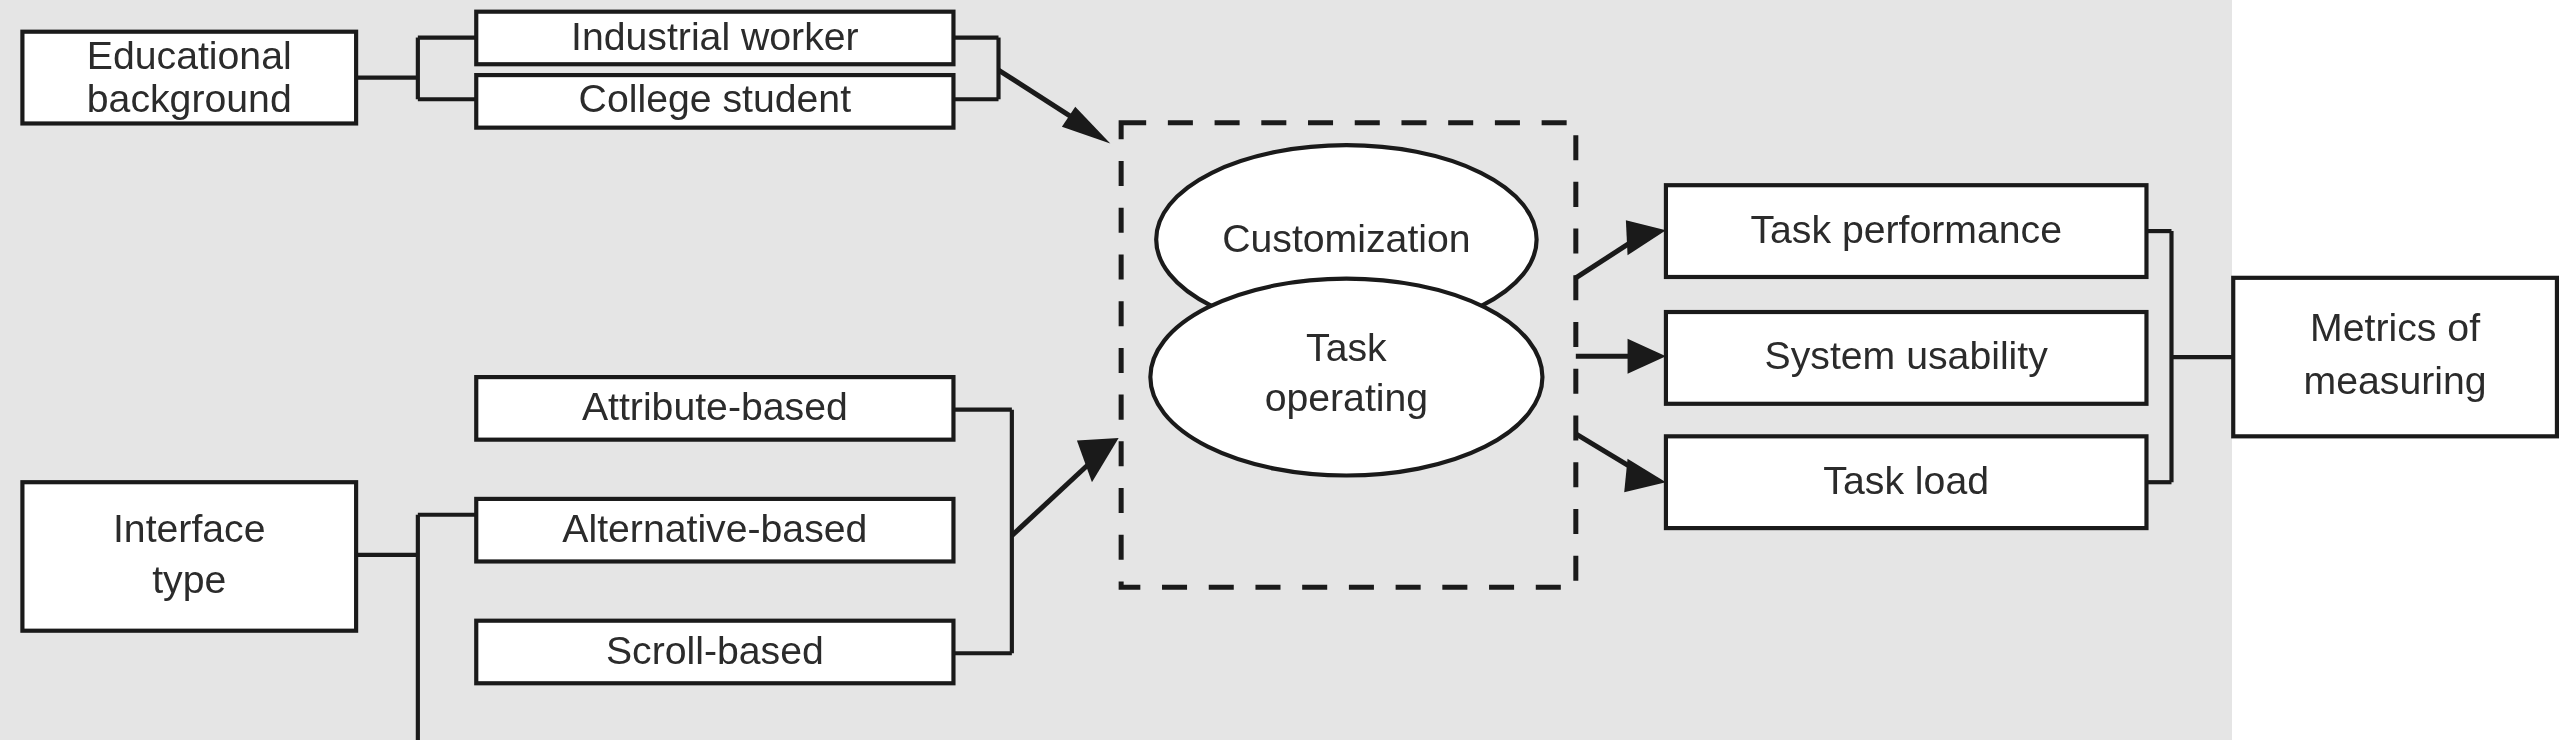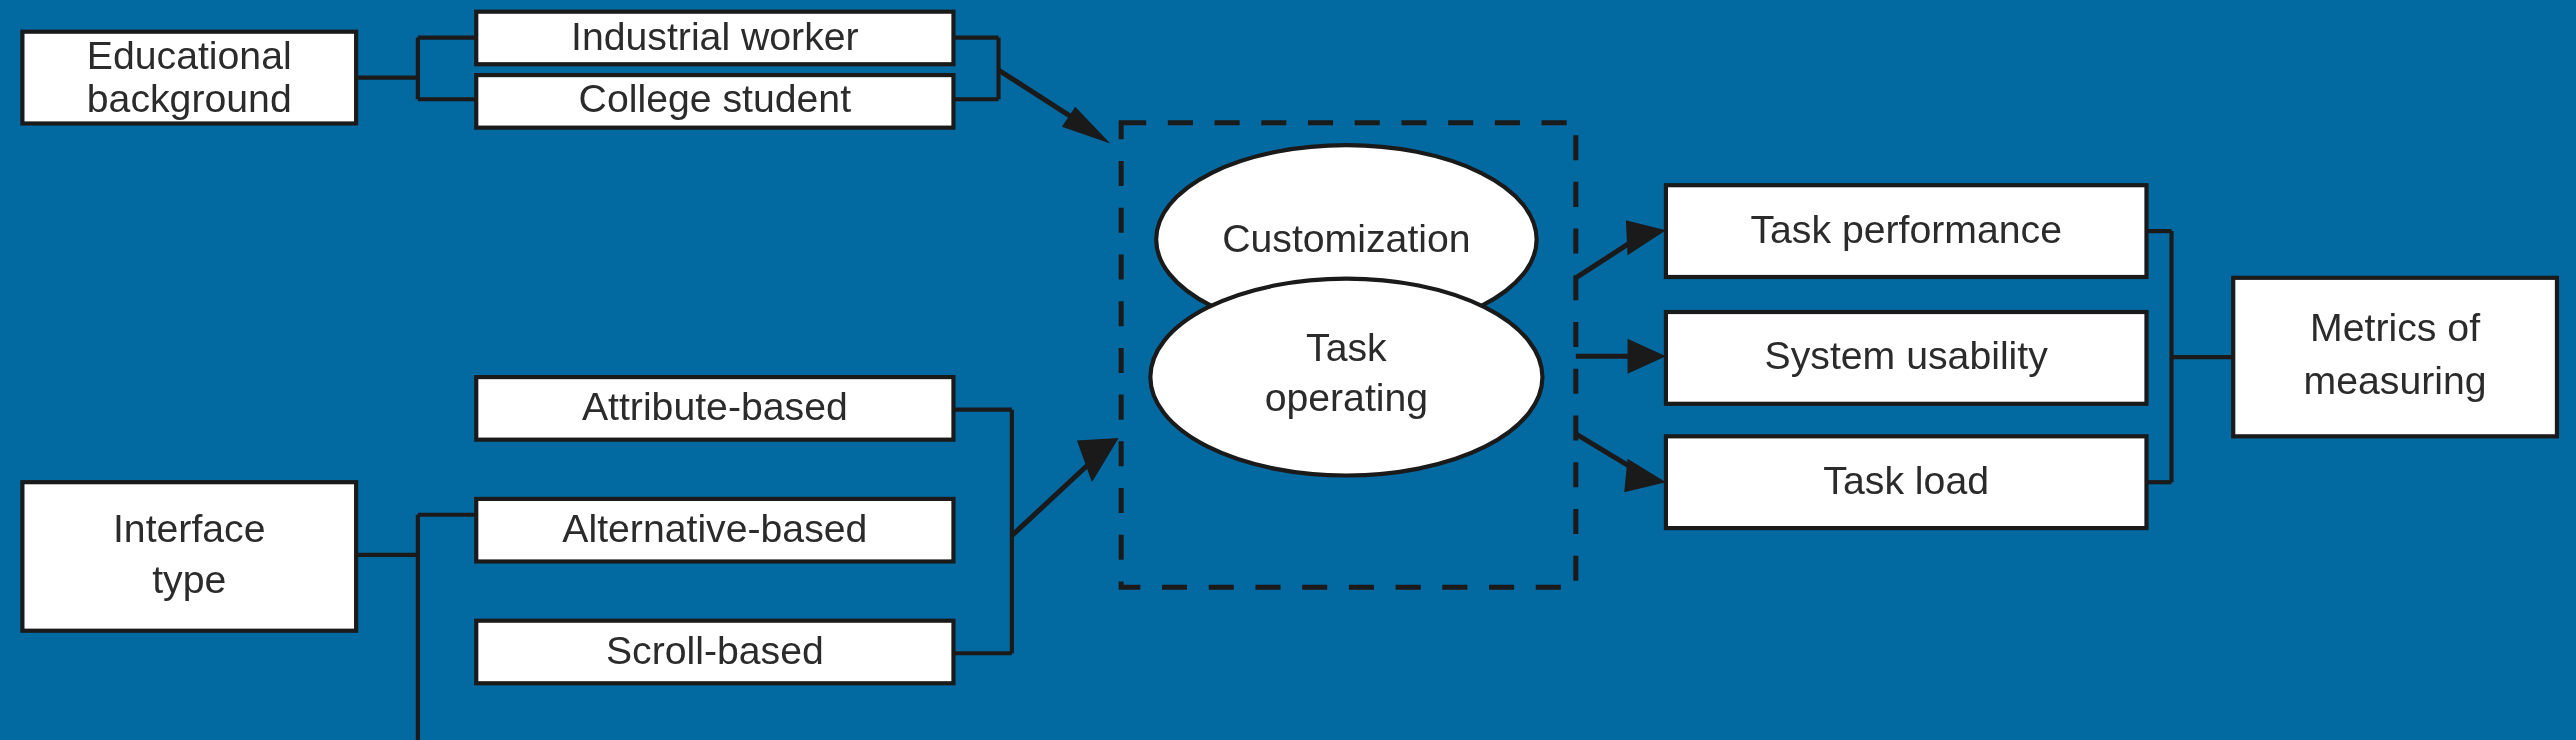--- a/index.html
+++ b/index.html
@@ -9,9 +9,9 @@
   }
   #canvas {
     position: relative;
-    width: 2576px;
+    width: 2232px;
     height: 740px;
-    background: #0369a1;
+    background: #e5e5e5;
     font-family: "Liberation Sans", sans-serif;
   }
   svg#diagram {

